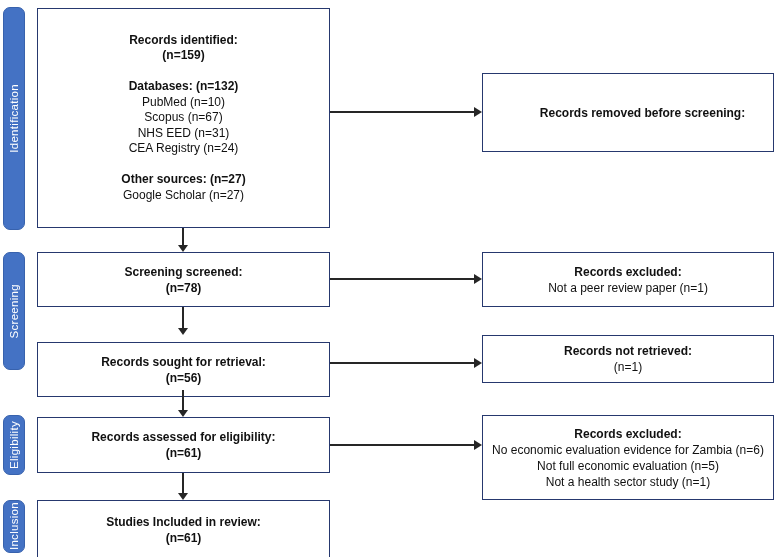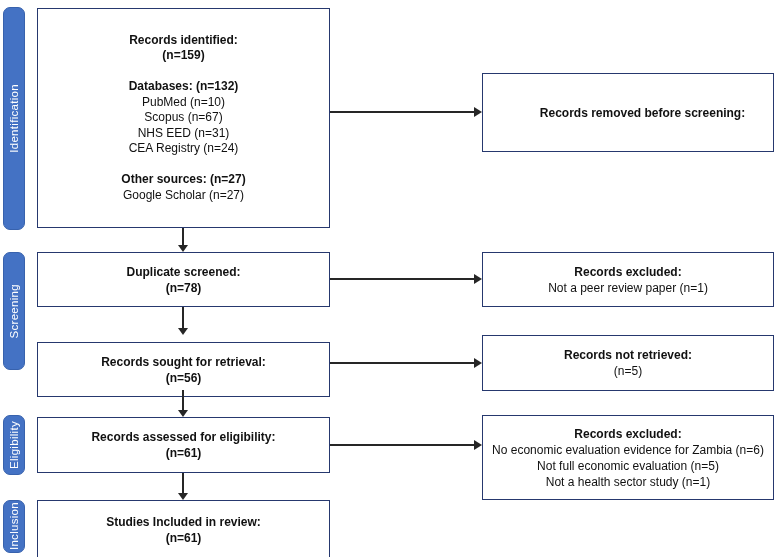--- a/index.html
+++ b/index.html
@@ -105,7 +105,7 @@
       <div class="line">Google Scholar (n=27)</div>
     </div>
   <div class="box" id="box-abstracts">
-      <div class="line bold">Duplicate screened:</div>
+      <div class="line bold">Screening screened:</div>
       <div class="line bold">(n=78)</div>
     </div>
   <div class="box" id="box-retrieval">

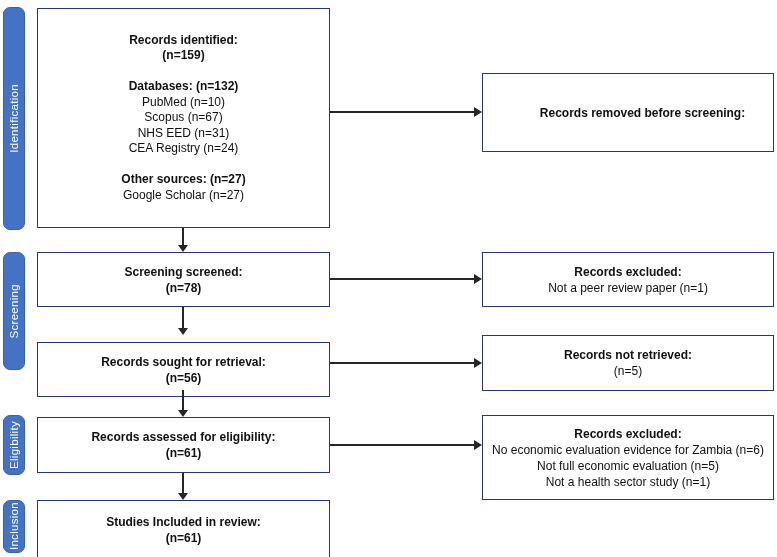--- a/index.html
+++ b/index.html
@@ -48,7 +48,7 @@
 
   #box-removed{left:482px;top:73px;width:292px;height:79px;padding-left:32px;}
   #box-excluded-screening{left:482px;top:252px;width:292px;height:55px;}
-  #box-not-retrieved{left:482px;top:335px;width:292px;height:56px;}
+  #box-not-retrieved{left:482px;top:335px;width:292px;height:48px;}
   #box-excluded-eligibility{left:482px;top:415px;width:292px;height:85px;}
 
   

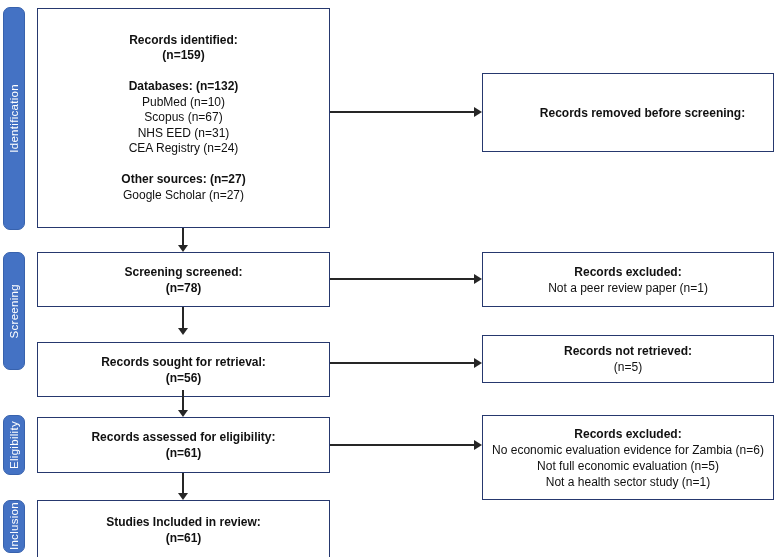--- a/index.html
+++ b/index.html
@@ -130,7 +130,7 @@
     </div>
   <div class="box" id="box-not-retrieved">
       <div class="line bold">Records not retrieved:</div>
-      <div class="line">(n=5)</div>
+      <div class="line">(n=1)</div>
     </div>
   <div class="box" id="box-excluded-eligibility">
       <div class="line bold">Records excluded:</div>

